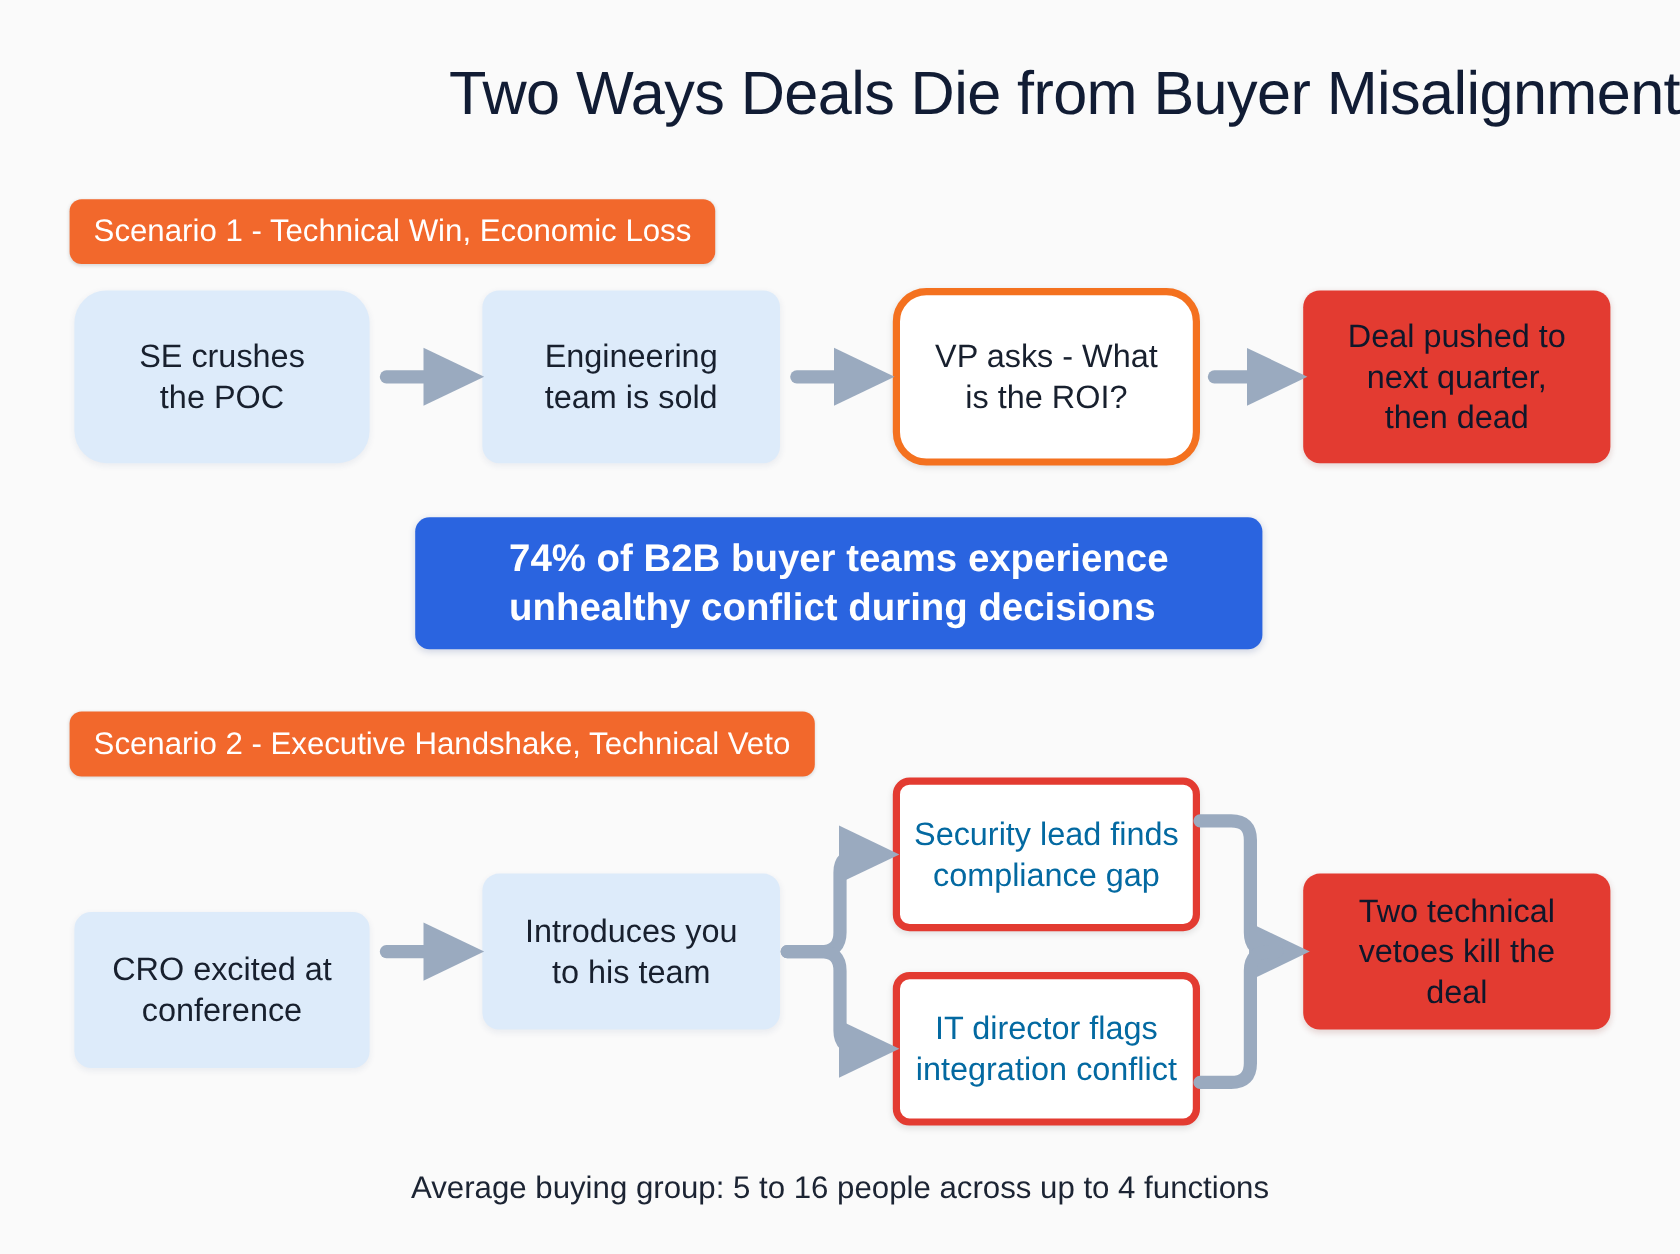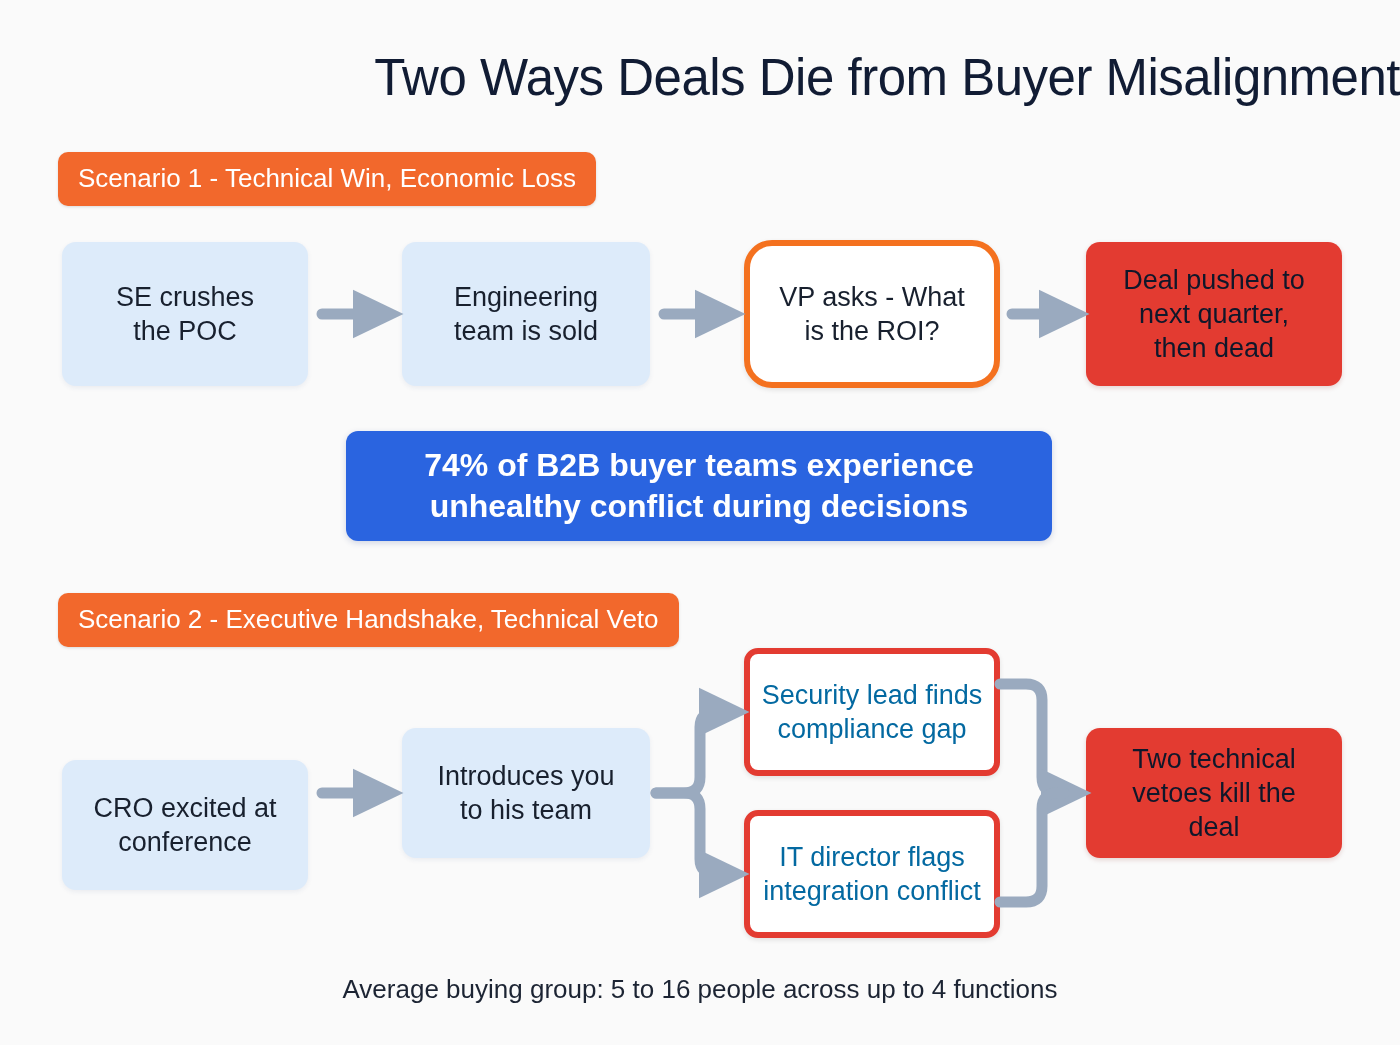--- a/index.html
+++ b/index.html
@@ -48,7 +48,7 @@
     white-space: nowrap;
     box-shadow: 0 1px 3px rgba(0,0,0,0.13);
   }
-  #badge-1 { left: 58px; top: 152px; }
+  #badge-1 { left: 58px; top: 166px; }
   #badge-2 { left: 58px; top: 593px; }
 
   

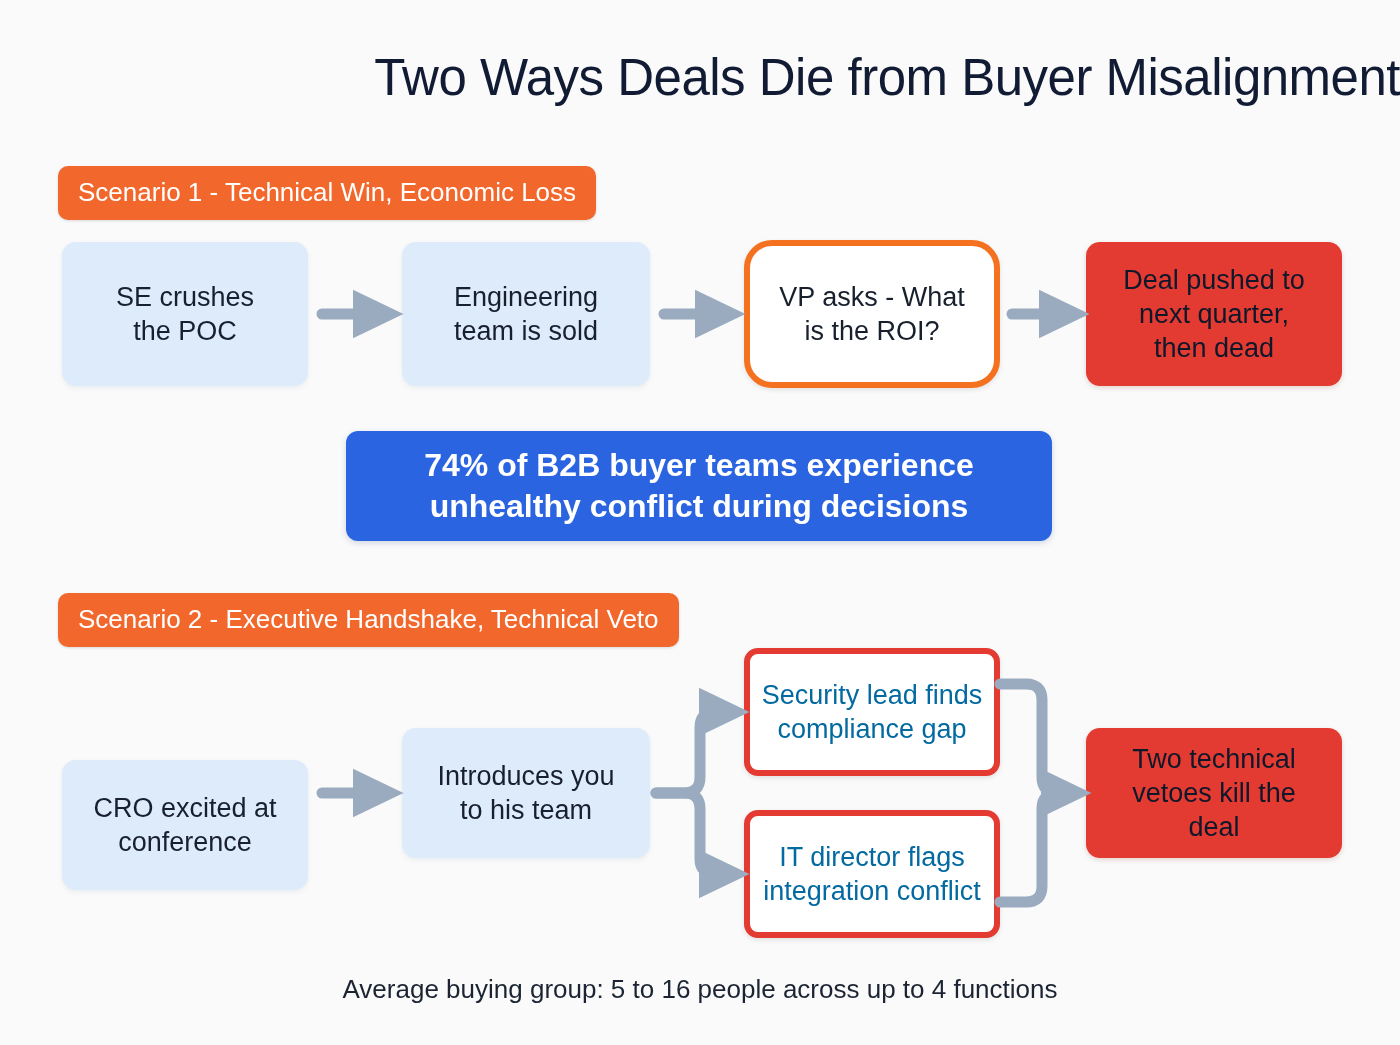--- a/index.html
+++ b/index.html
@@ -88,7 +88,7 @@
   }
 
   
-  #box-s1-1 { left: 62px;   top: 242px; width: 246px; height: 144px; }
+  #box-s1-1 { left: 62px;   top: 242px; width: 246px; height: 144px; border-radius: 27px; }
   #box-s1-2 { left: 402px;  top: 242px; width: 248px; height: 144px; }
   #box-s1-3 { left: 744px;  top: 240px; width: 256px; height: 148px; border-radius: 28px; }
   #box-s1-4 { left: 1086px; top: 242px; width: 256px; height: 144px; }

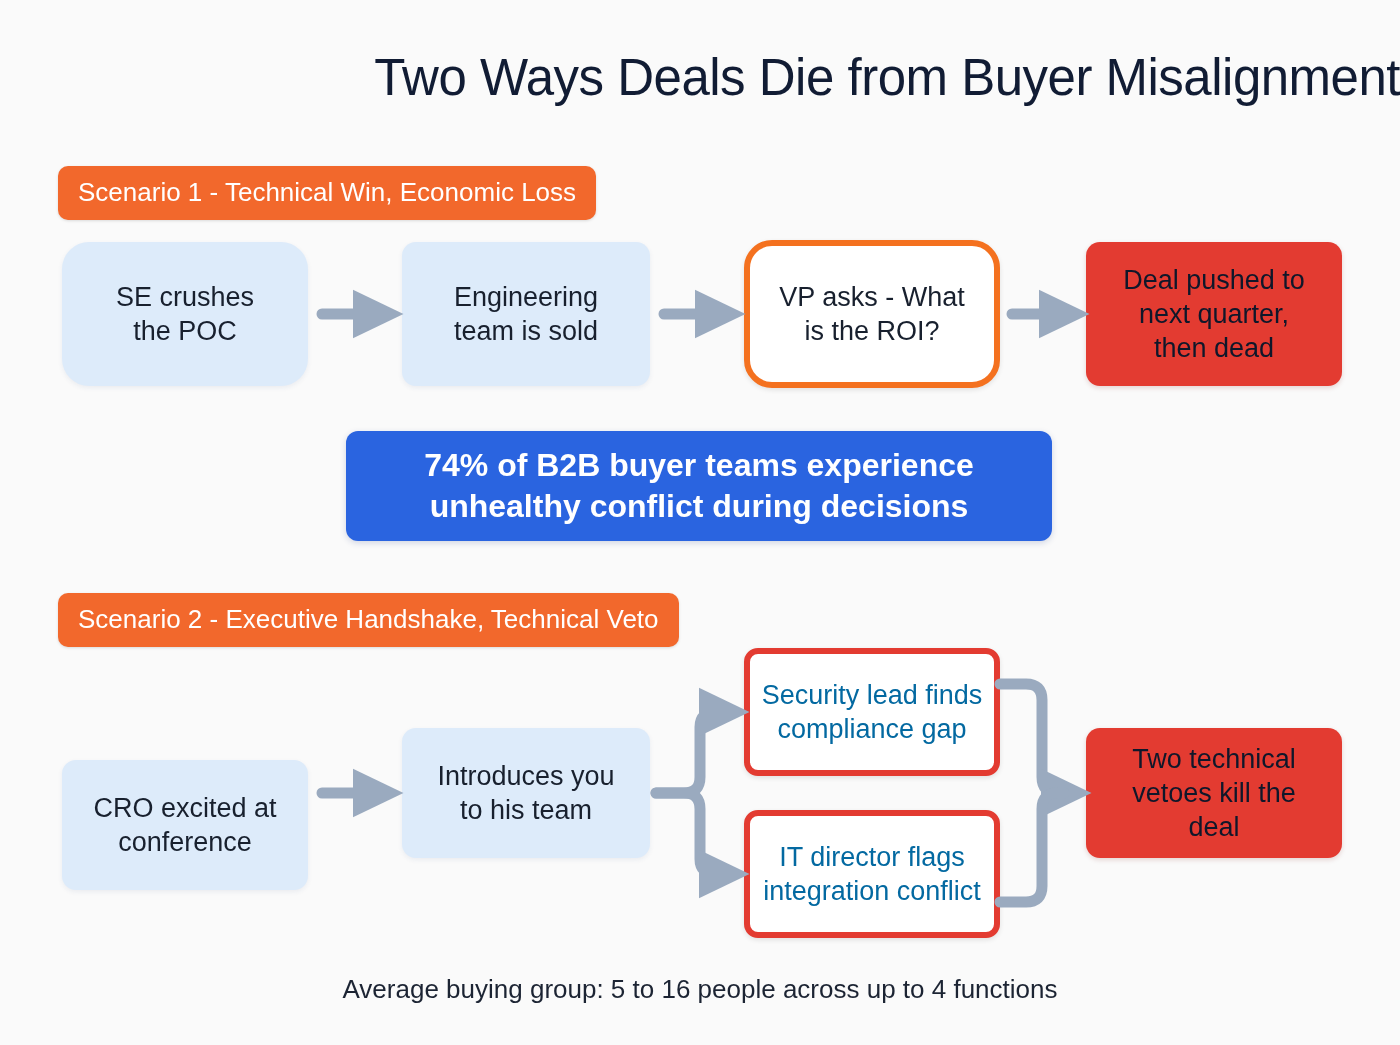--- a/index.html
+++ b/index.html
@@ -113,7 +113,7 @@
     display: flex;
     align-items: center;
     justify-content: center;
-    text-align: center;
+    text-align: left;
     font-size: 32px;
     font-weight: bold;
     line-height: 1.27;

